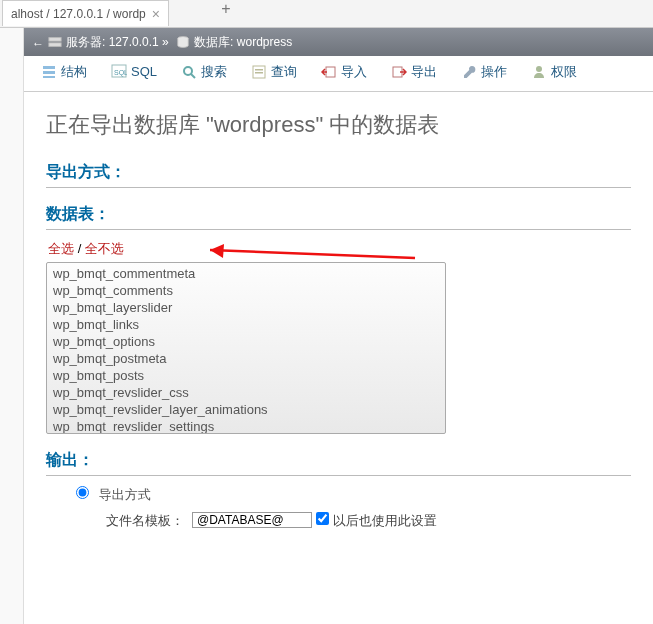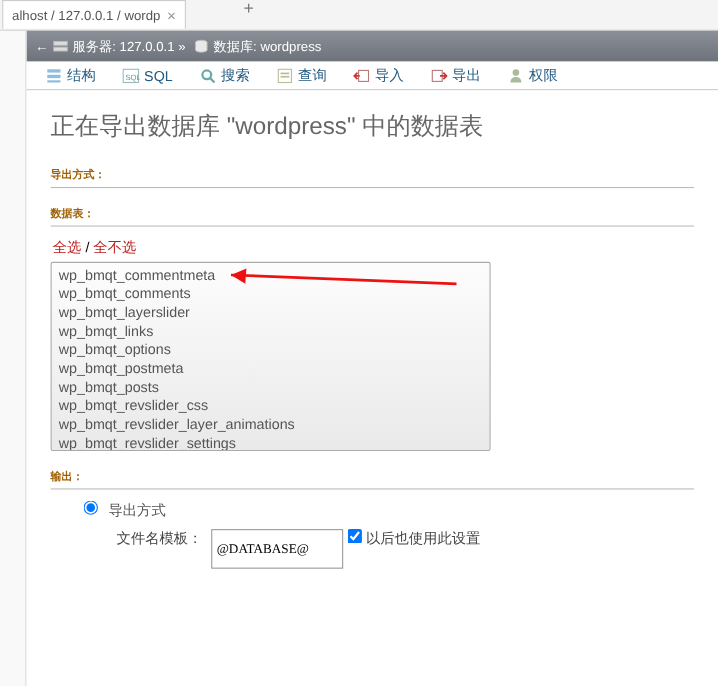--- a/index.html
+++ b/index.html
@@ -16,7 +16,7 @@
 .bc-icon { width: 14px; height: 14px; margin: 0 4px; display: inline-block; }
 .bc-icon svg { width: 14px; height: 14px; }
 
-.nav-tabs { margin-left: 24px; display: flex; background: #fff; border-bottom: 1px solid #ccc; height: 26px; align-items: center; padding-left: 6px; }
+.nav-tabs { margin-left: 24px; display: flex; background: #fff; border-bottom: 1px solid #ccc; height: 36px; align-items: flex-start; padding-left: 6px; }
 .nav-tab { display: flex; align-items: center; padding: 6px 10px; color: #235a81; font-size: 13px; cursor: pointer; border: 1px solid transparent; border-bottom: none; margin-right: 2px; }
 .nav-tab .nt-icon { width: 16px; height: 16px; margin-right: 4px; display: inline-block; }
 .nav-tab .nt-icon svg { width: 16px; height: 16px; }

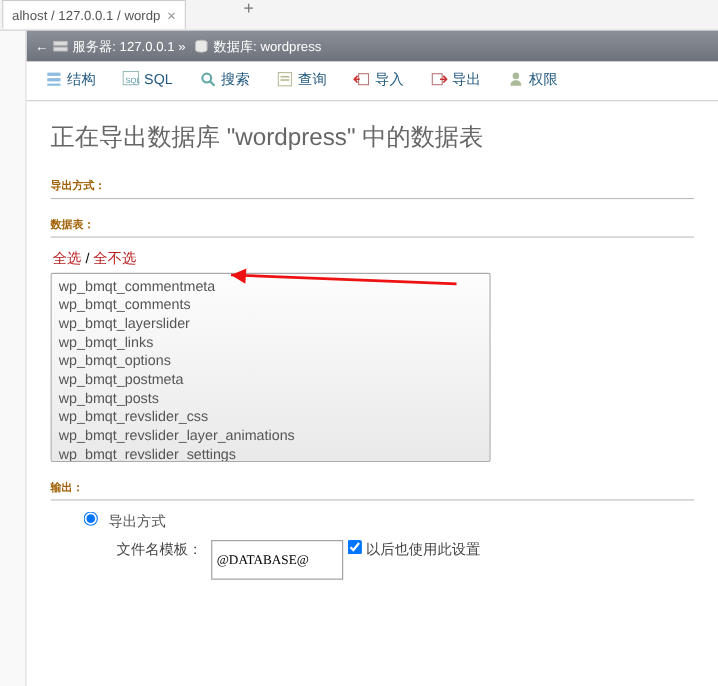--- a/index.html
+++ b/index.html
@@ -123,6 +123,12 @@
   </div>
   <div class="nav-tab">
     <span class="nt-icon"><svg viewBox="0 0 16 16">
+          <path d="M11 2a3 3 0 00-2.8 4.1L3 11.3V14h2.7l5.2-5.2A3 3 0 0011 2z" fill="#9ab"></path>
+        </svg></span>
+    <span>操作</span>
+  </div>
+  <div class="nav-tab">
+    <span class="nt-icon"><svg viewBox="0 0 16 16">
           <circle cx="8" cy="5" r="3" fill="#ab9"></circle>
           <path d="M3 14c0-3 2-5 5-5s5 2 5 5" fill="#ab9"></path>
         </svg></span>

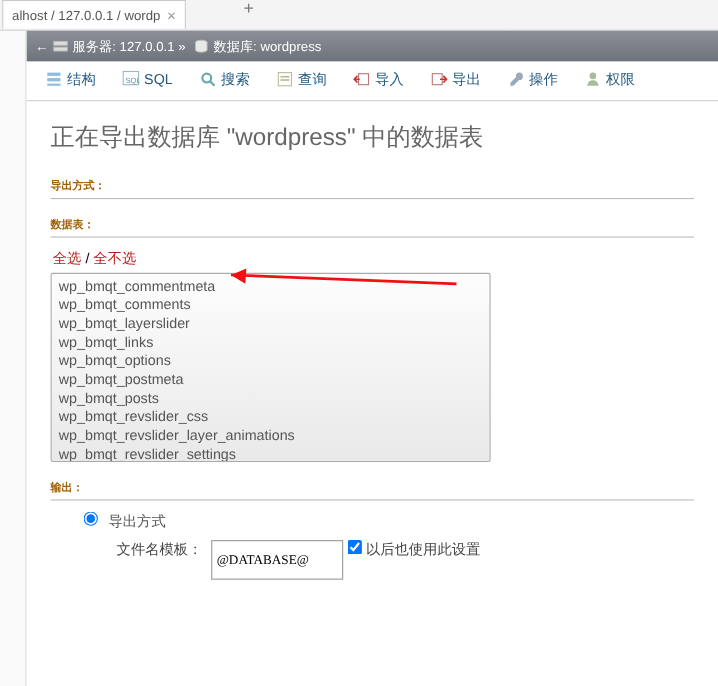--- a/index.html
+++ b/index.html
@@ -25,7 +25,7 @@
 
 h2.page-title { font-size: 22px; color: #666; font-weight: normal; margin-bottom: 22px; }
 
-.section-head { font-size: 10px; font-weight: bold; color: #a16207; border-bottom: 1px solid #bbb; padding-bottom: 4px; margin-top: 16px; margin-bottom: 10px; }
+.section-head { font-size: 16px; font-weight: bold; color: #0369a1; border-bottom: 1px solid #bbb; padding-bottom: 4px; margin-top: 16px; margin-bottom: 10px; }
 
 .radio-row { margin-left: 30px; margin-bottom: 6px; color: #555; }
 .radio-row input { margin-right: 6px; }

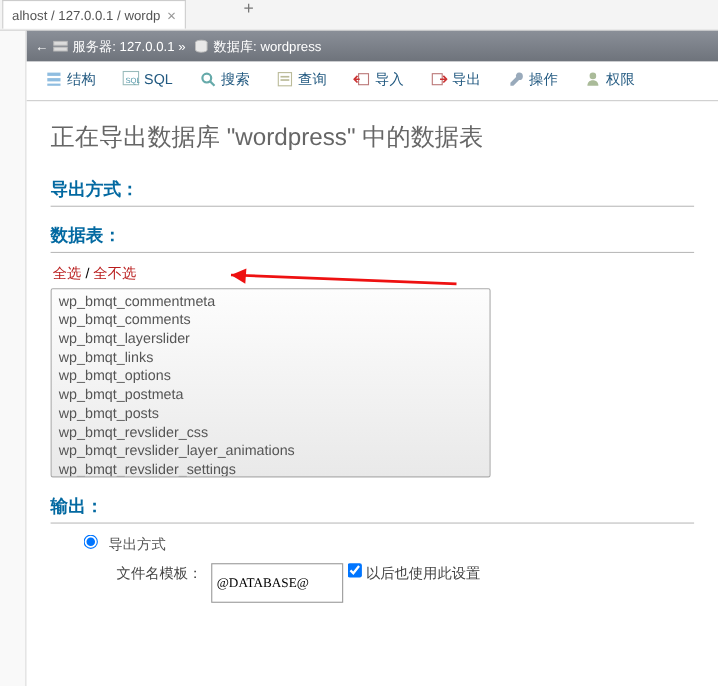--- a/index.html
+++ b/index.html
@@ -37,7 +37,7 @@
 select.multiselect option { padding: 1px 4px; }
 
 .tpl-row { margin-left: 60px; margin-top: 8px; display: flex; font-size: 13px; color: #444; }
-.tpl-row input[type=text] { border: 1px solid #999; height: 36px; width: 120px; margin-left: 8px; padding: 0 4px; font-size: 12px; font-family: Liberation Serif, serif; }
+.tpl-row input[type=text] { border: 1px solid #999; height: 16px; width: 120px; margin-left: 8px; padding: 0 4px; font-size: 12px; }
 .tpl-row .cb { margin-left: 4px; }
 
 .arrow-annot { position: absolute; pointer-events: none; }

